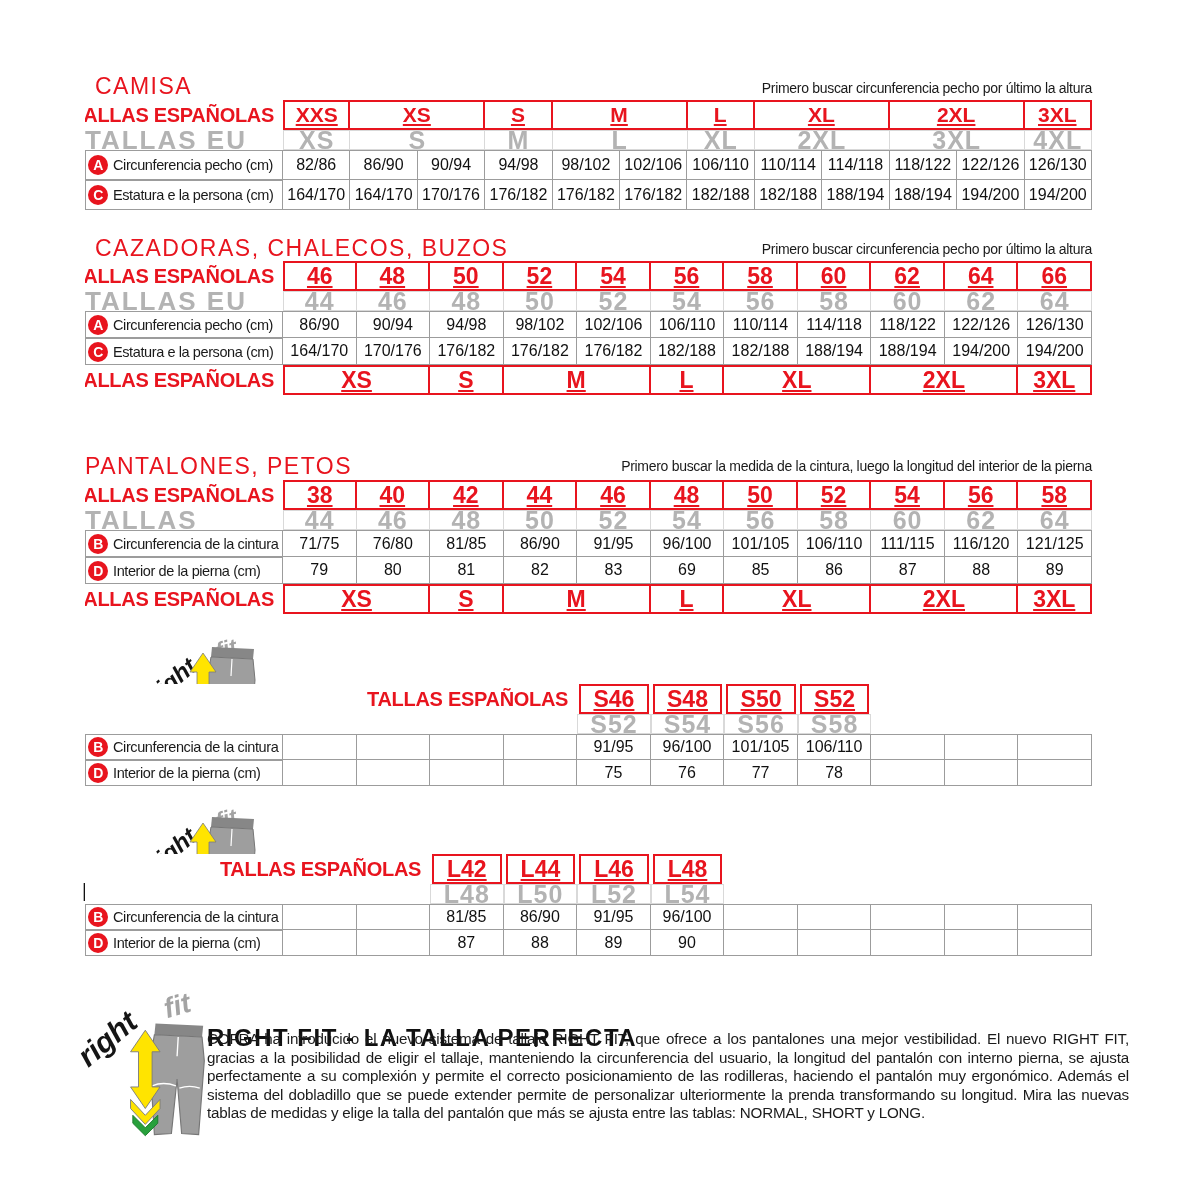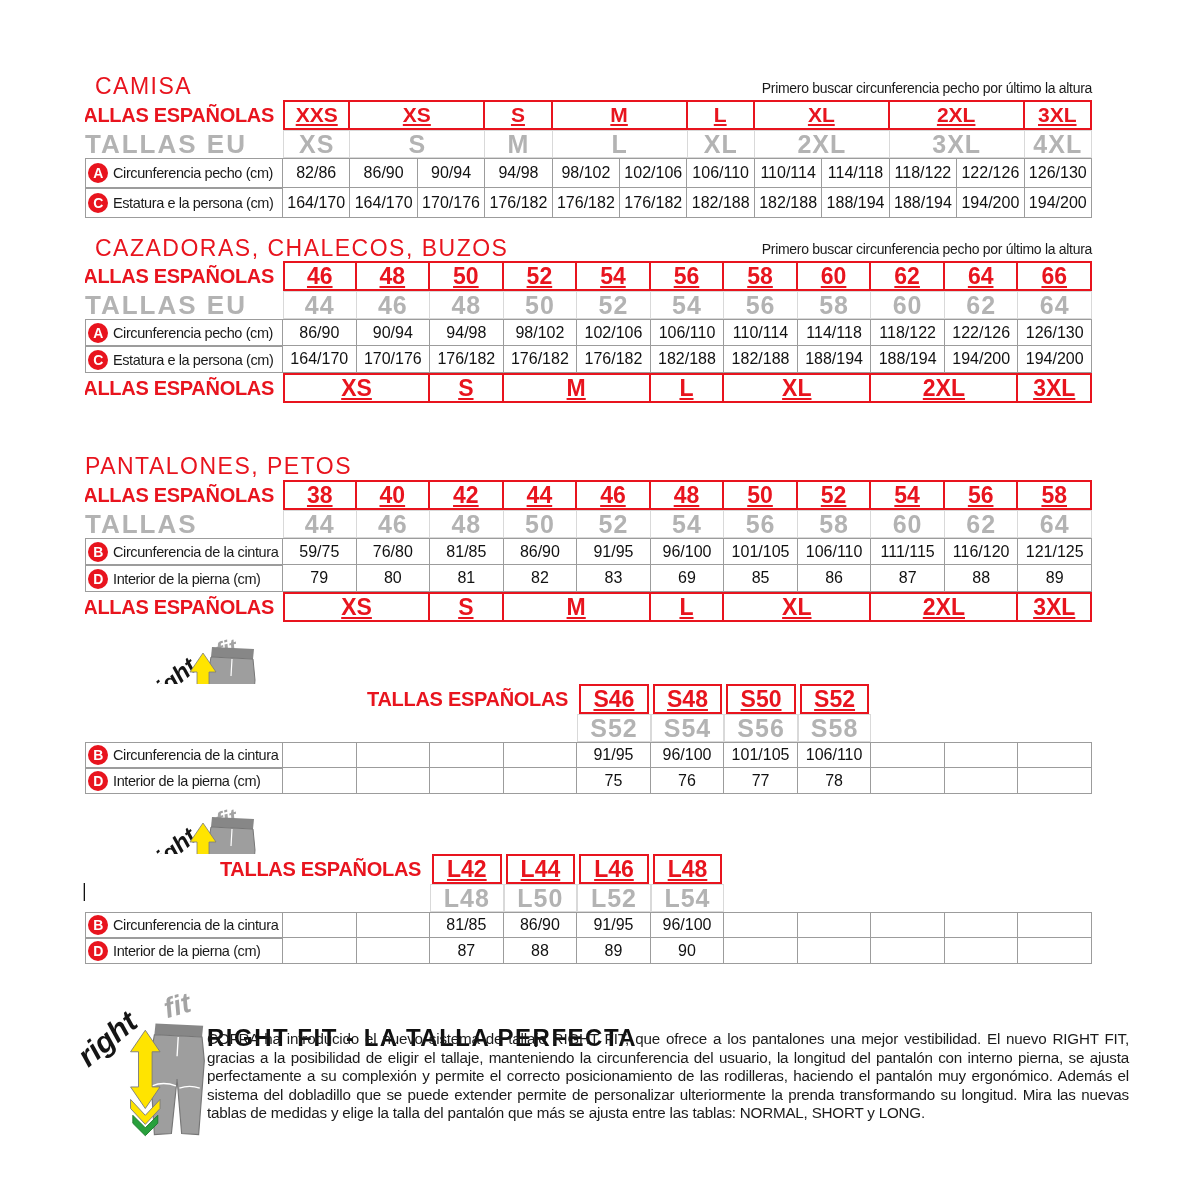--- a/index.html
+++ b/index.html
@@ -29,7 +29,7 @@
     box-sizing:border-box;background:#fff;overflow:hidden;white-space:nowrap;
   }
   .r-red{height:30px;}
-  .r-gray{height:28px;}
+  .r-gray{height:20px;}
   .r-data{height:27px;}
   .t-camisa .r-data{height:30px;}
   .gapped .r-data{height:26px;}

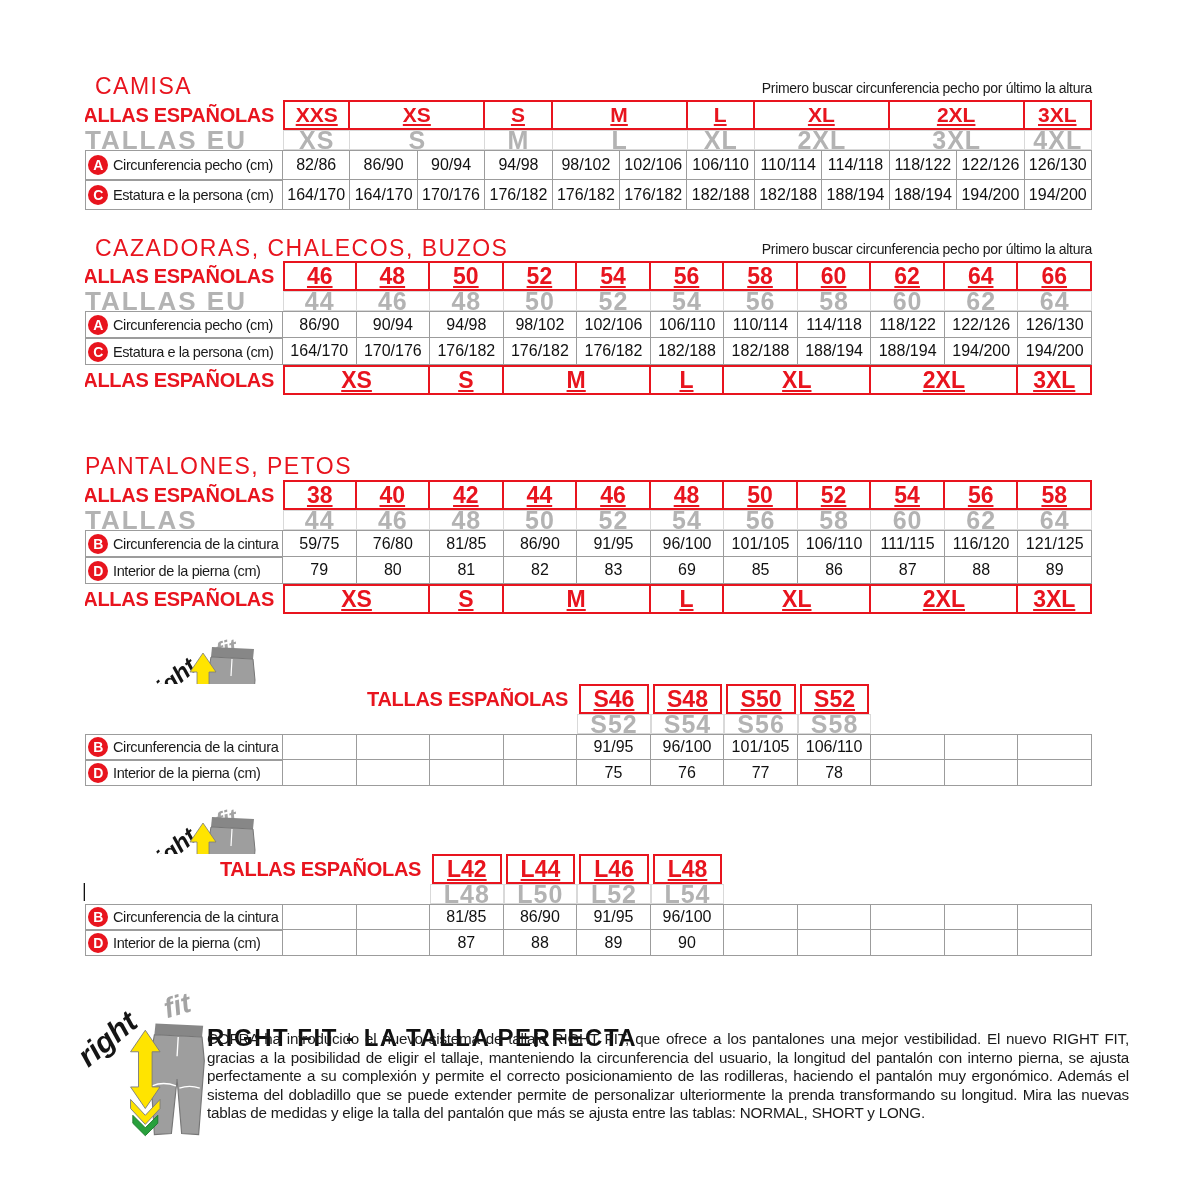--- a/index.html
+++ b/index.html
@@ -241,6 +241,7 @@
     </div>
 
   <h2 class="sec-title" style="left:85px;top:455px">PANTALONES, PETOS</h2>
+  <div class="note" style="top:459px">Primero buscar la medida de la cintura, luego la longitud del interior de la pierna</div>
   <div class="tbl" style="top:480px">
       <div class="trow r-red" style="grid-template-columns: 198px repeat(11, 1fr);">
         <div class="lblred" style="grid-column: span 1;">TALLAS ESPAÑOLAS</div>

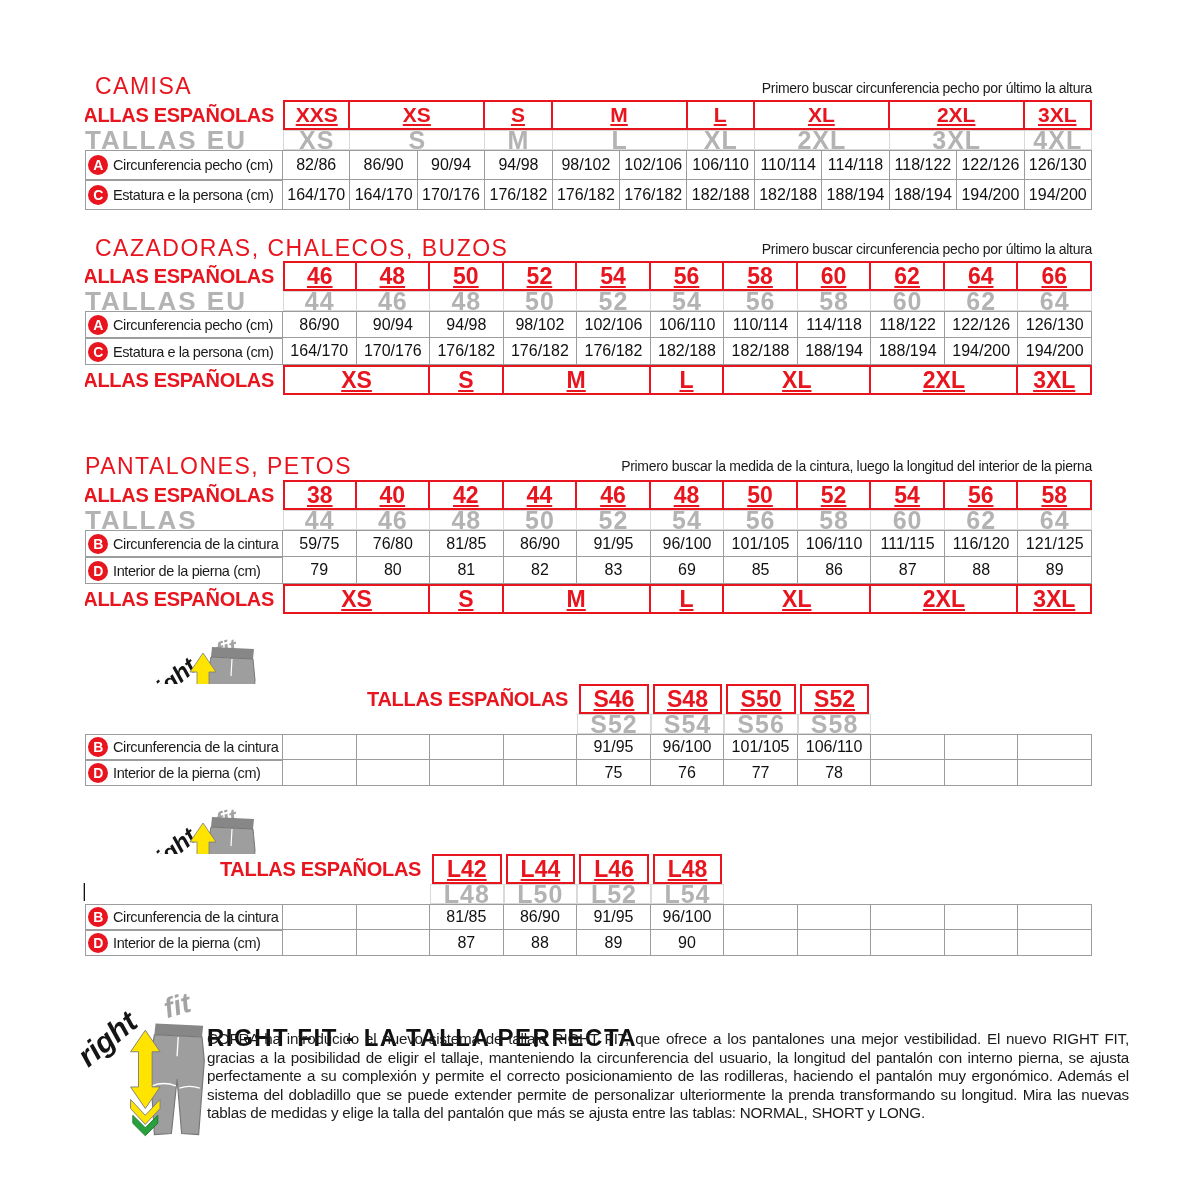--- a/index.html
+++ b/index.html
@@ -276,7 +276,7 @@
           <div class="badge">B</div>
           <span>Circunferencia de la cintura (cm)</span>
         </div>
-        <div class="dcell first">59/75</div>
+        <div class="dcell first">71/75</div>
         <div class="dcell">76/80</div>
         <div class="dcell">81/85</div>
         <div class="dcell">86/90</div>

